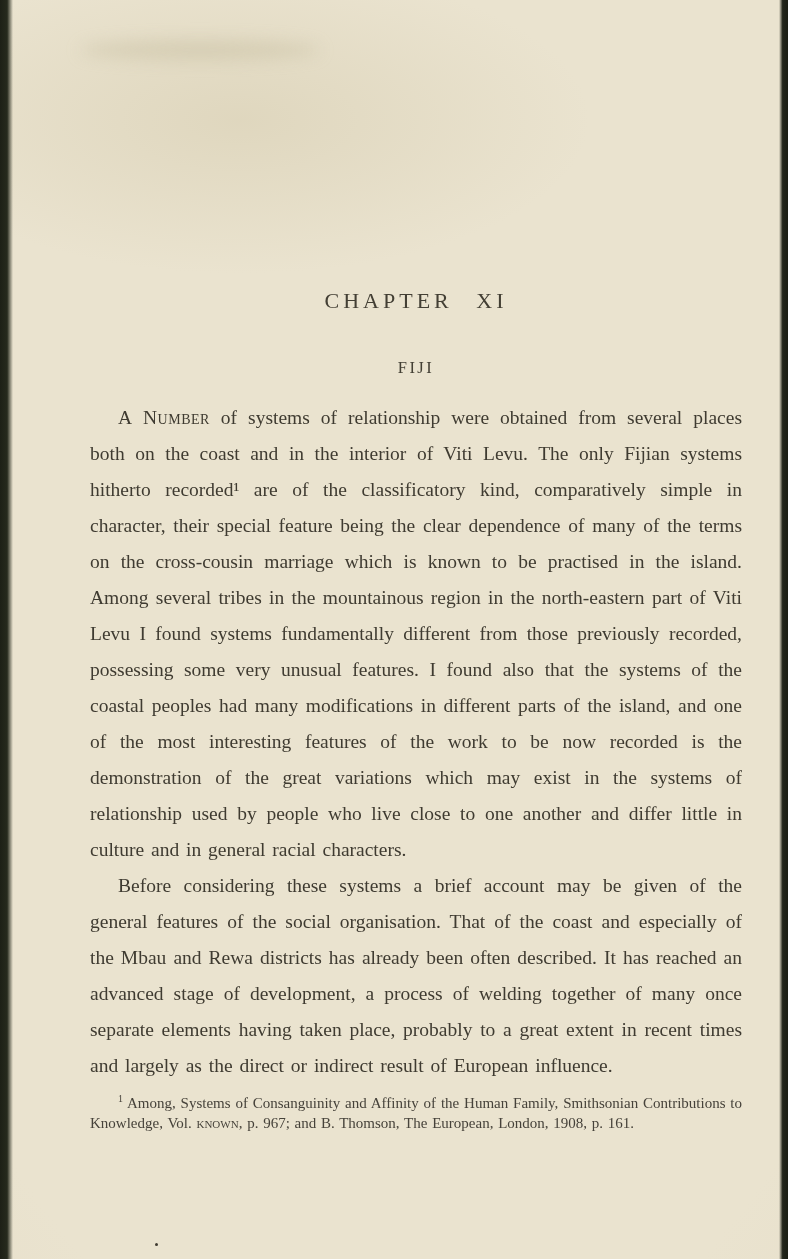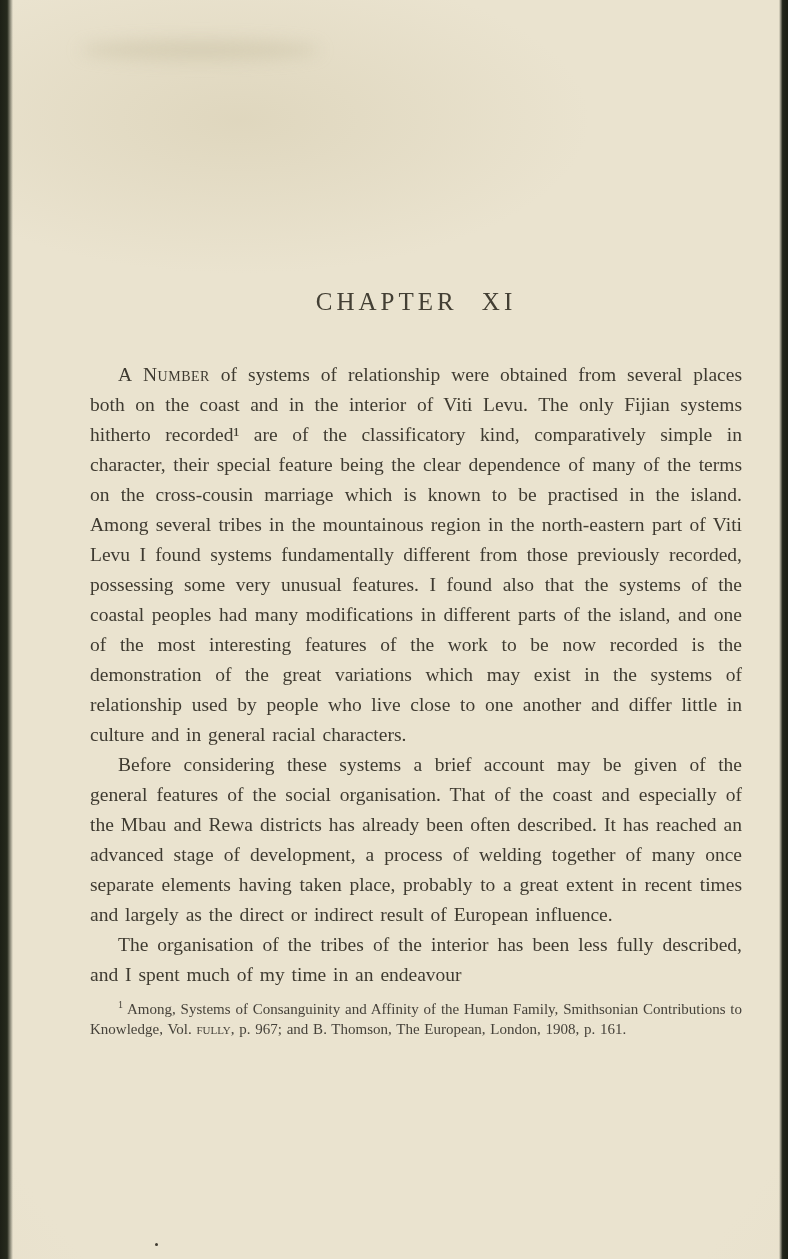--- a/index.html
+++ b/index.html
@@ -41,7 +41,7 @@
     margin: 288px 0 0 0;
     text-align: center;
     font-weight: normal;
-    font-size: 25px;
+    font-size: 22px;
     letter-spacing: 4px;
     word-spacing: 14px;
     color: #433f34;

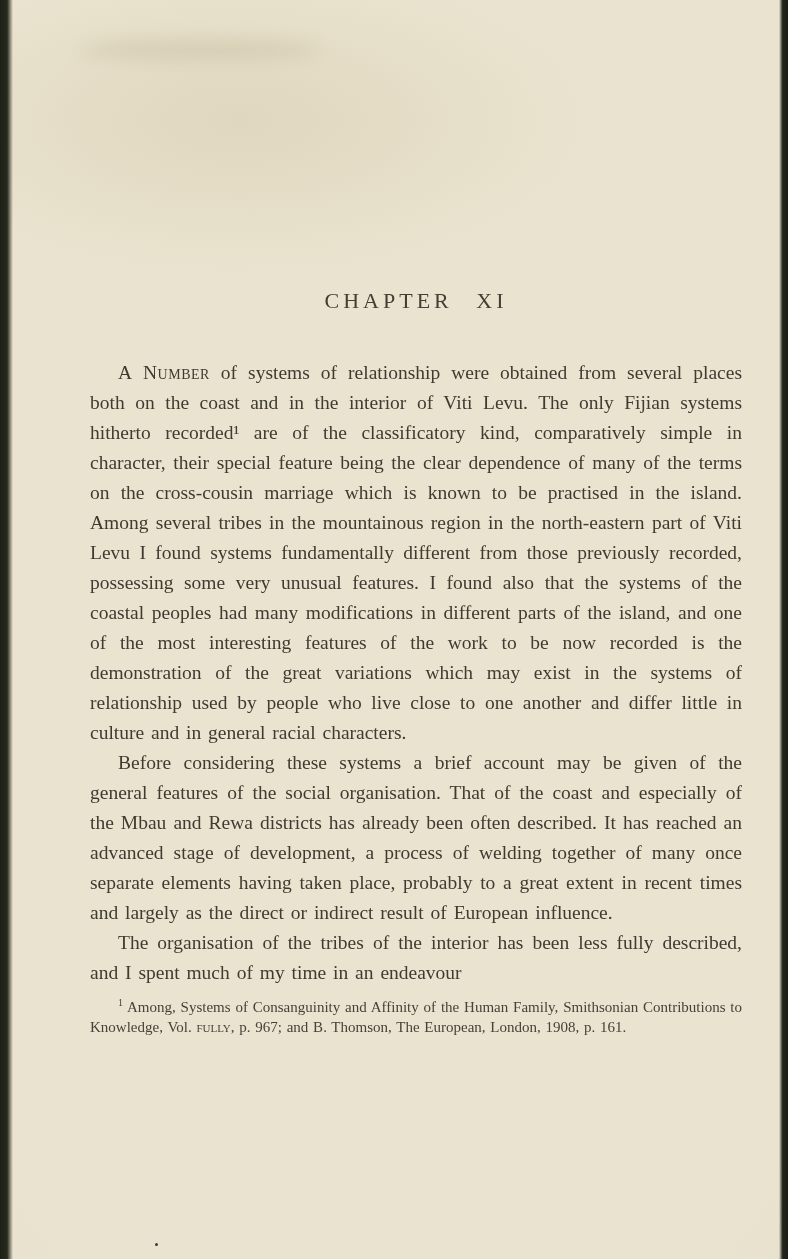--- a/index.html
+++ b/index.html
@@ -115,6 +115,7 @@
   <div class="page-content">
     <h1 class="chapter-title">CHAPTER XI</h1>
 
+    <h2 class="section-title">FIJI</h2>
 
     <div class="body-text">
       <p><span class="lead-smallcaps">A Number</span><span> of systems of relationship were obtained from several places both on the coast and in the interior of Viti Levu. The only Fijian systems hitherto recorded¹ are of the classificatory kind, comparatively simple in character, their special feature being the clear dependence of many of the terms on the cross-cousin marriage which is known to be practised in the island. Among several tribes in the mountainous region in the north-eastern part of Viti Levu I found systems fundamentally different from those previously recorded, possessing some very unusual features. I found also that the systems of the coastal peoples had many modifications in different parts of the island, and one of the most interesting features of the work to be now recorded is the demonstration of the great variations which may exist in the systems of relationship used by people who live close to one another and differ little in culture and in general racial characters.</span></p>

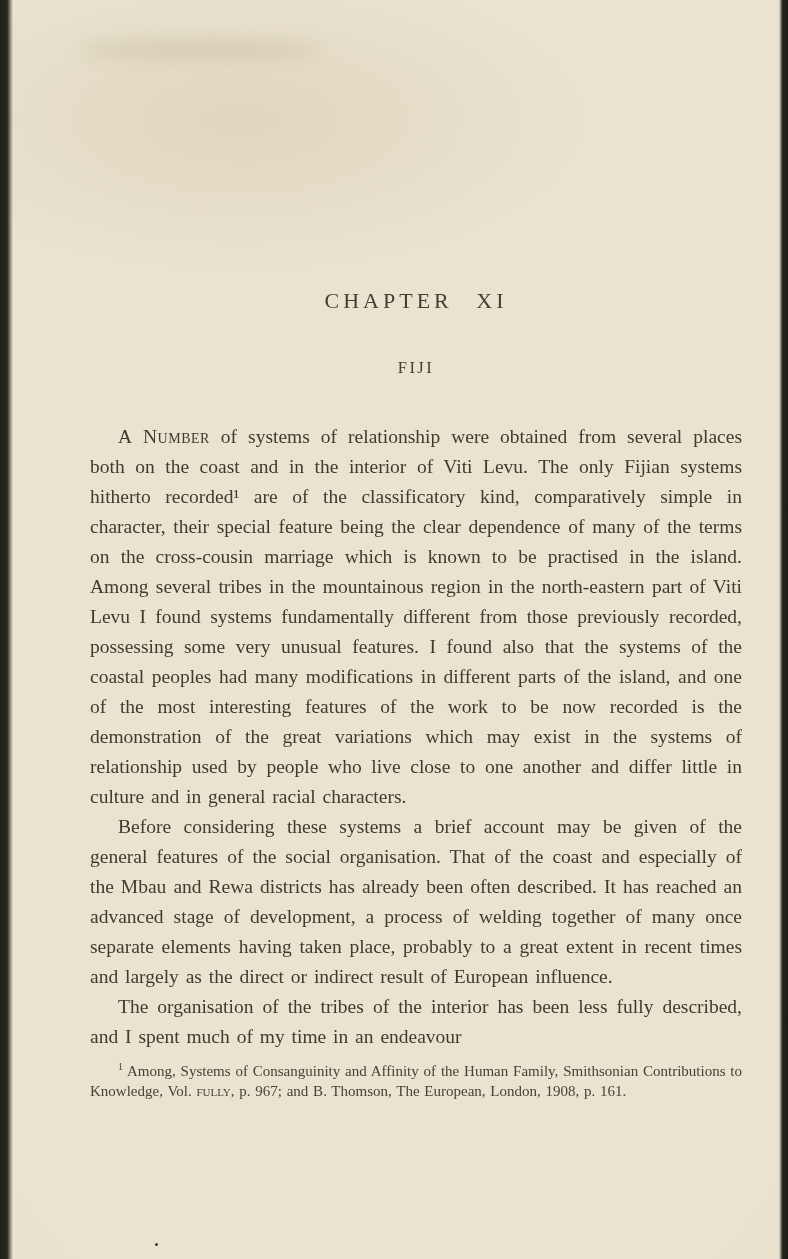--- a/index.html
+++ b/index.html
@@ -55,9 +55,9 @@
     color: #444035;
   }
   .body-text {
-    margin-top: 44px;
+    margin-top: 22px;
     font-size: 19.5px;
-    line-height: 30px;
+    line-height: 36px;
     text-align: justify;
     word-spacing: 2px;
   }

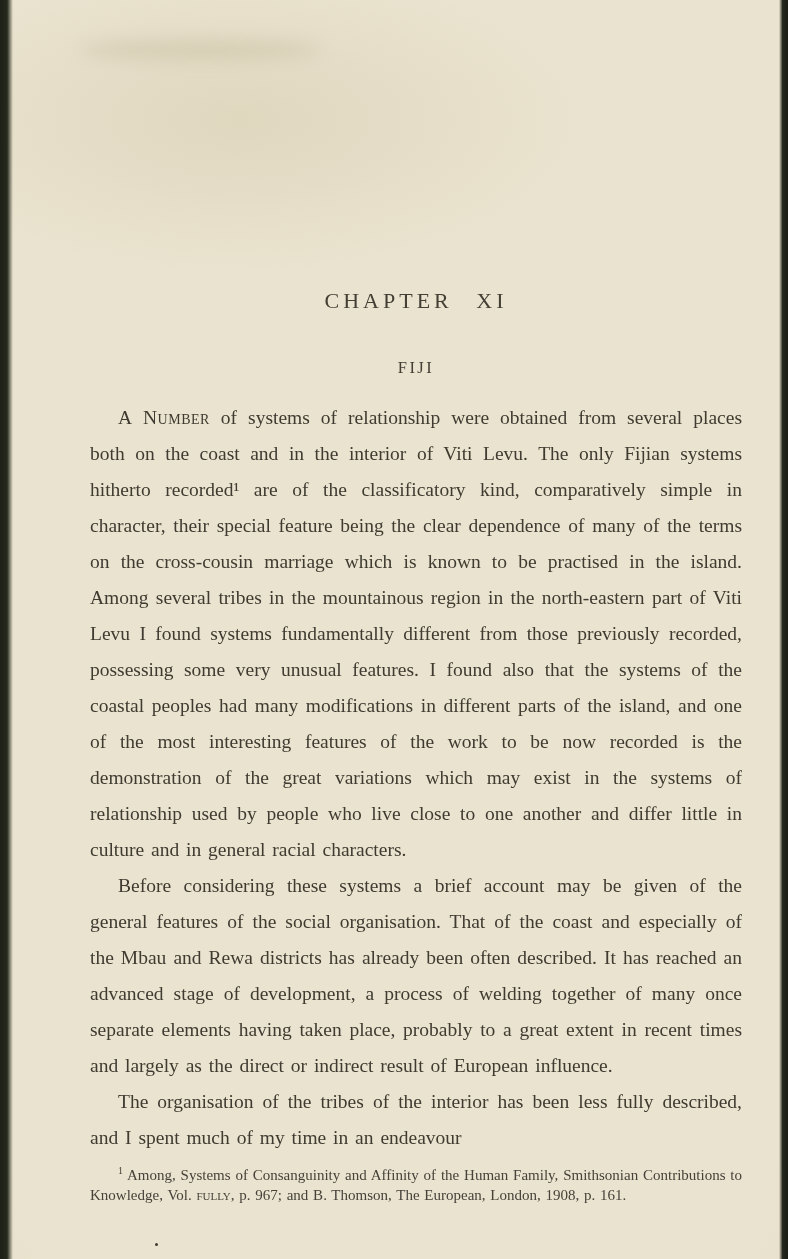--- a/index.html
+++ b/index.html
@@ -122,7 +122,6 @@
 
       <p>Before considering these systems a brief account may be given of the general features of the social organisation. That of the coast and especially of the Mbau and Rewa districts has already been often described. It has reached an advanced stage of development, a process of welding together of many once separate elements having taken place, probably to a great extent in recent times and largely as the direct or indirect result of European influence.</p>
 
-      <p>The organisation of the tribes of the interior has been less fully described, and I spent much of my time in an endeavour</p>
     </div>
 
     <div class="footnote"><sup>1</sup><span> Among, </span><span class="it">Systems of Consanguinity and Affinity of the Human Family,</span><span> Smithsonian Contributions to Knowledge, Vol. </span><span class="sc">fully</span><span>, p. 967; and B. Thomson, </span><span class="it">The European,</span><span> London, 1908, p. 161.</span></div>

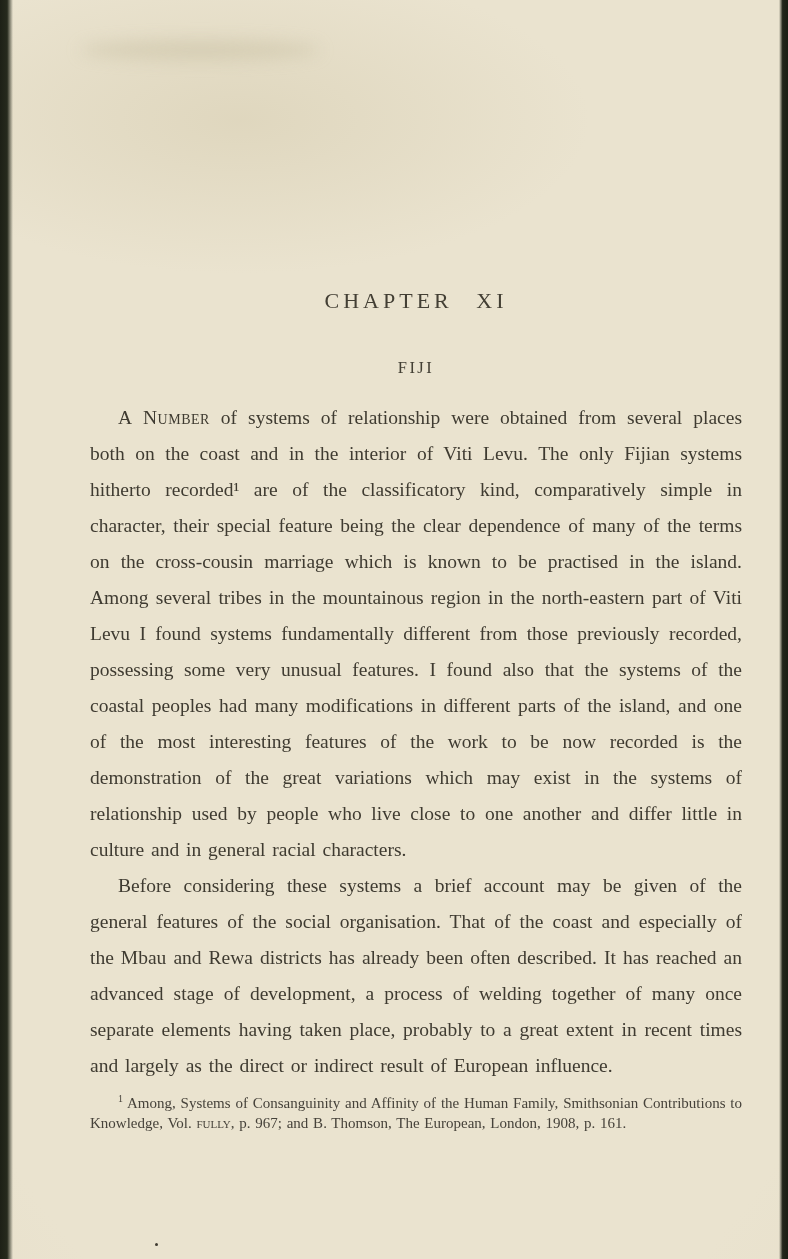--- a/index.html
+++ b/index.html
@@ -124,7 +124,7 @@
 
     </div>
 
-    <div class="footnote"><sup>1</sup><span> Among, </span><span class="it">Systems of Consanguinity and Affinity of the Human Family,</span><span> Smithsonian Contributions to Knowledge, Vol. </span><span class="sc">fully</span><span>, p. 967; and B. Thomson, </span><span class="it">The European,</span><span> London, 1908, p. 161.</span></div>
+    <div class="footnote"><sup>1</sup><span> Among, </span><span class="it">Systems of Consanguinity and Affinity of the Human Family,</span><span> Smithsonian Contributions to Knowledge, Vol. </span><span class="sc">known</span><span>, p. 967; and B. Thomson, </span><span class="it">The European,</span><span> London, 1908, p. 161.</span></div>
   </div>
 
   <div class="ink-speck"></div>

